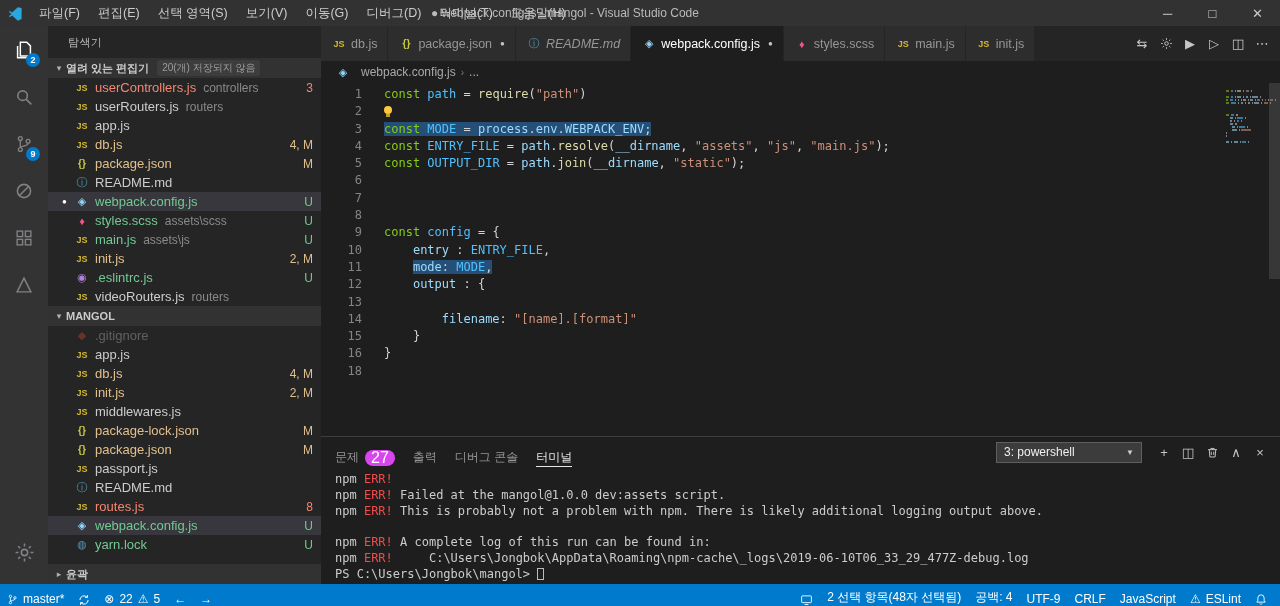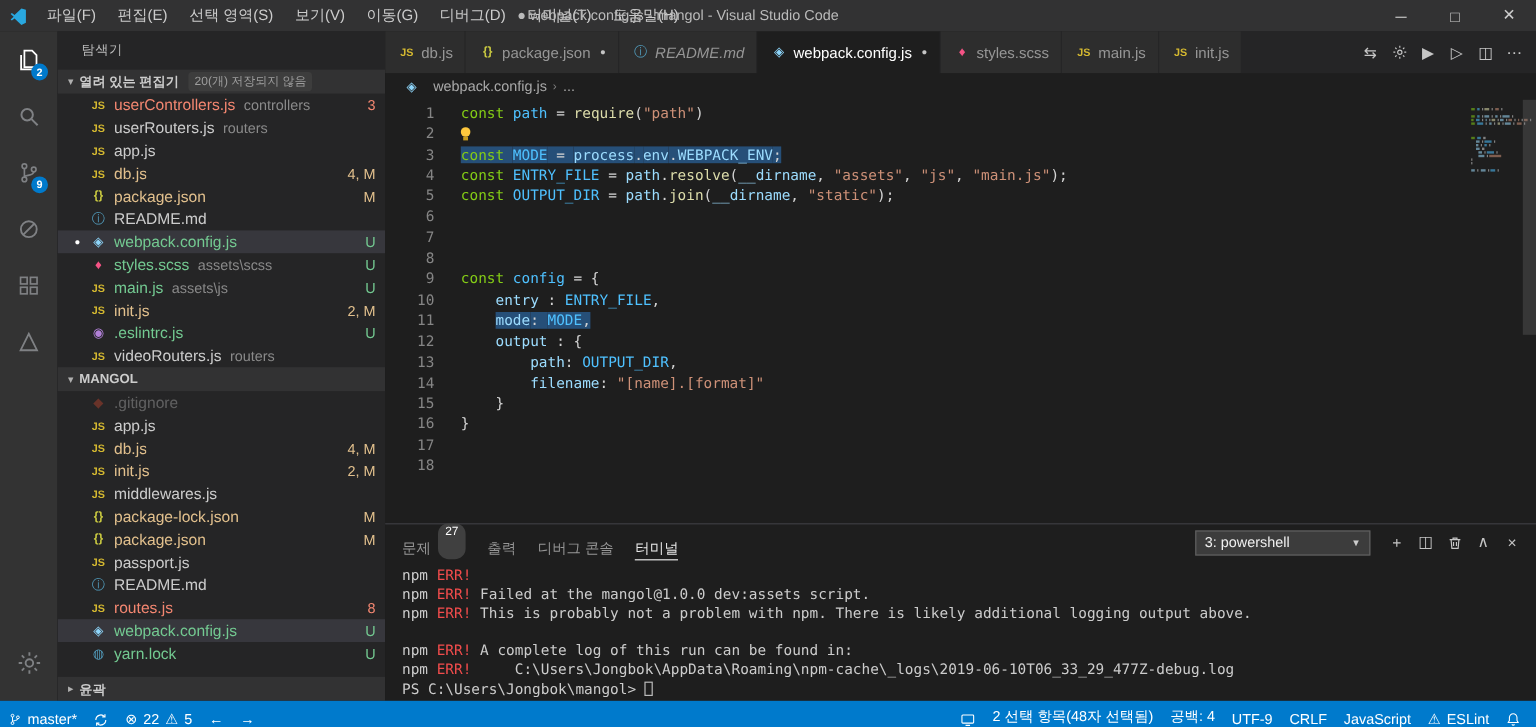--- a/index.html
+++ b/index.html
@@ -466,7 +466,6 @@
             </div>
             <div class="cline">
               <span class="lnum">13</span>
-              <span class="ltext"><span class="tk-d">        </span><span class="tk-p">path</span><span class="tk-d">: </span><span class="tk-v">OUTPUT_DIR</span><span class="tk-d">,</span></span>
             </div>
             <div class="cline">
               <span class="lnum">14</span>

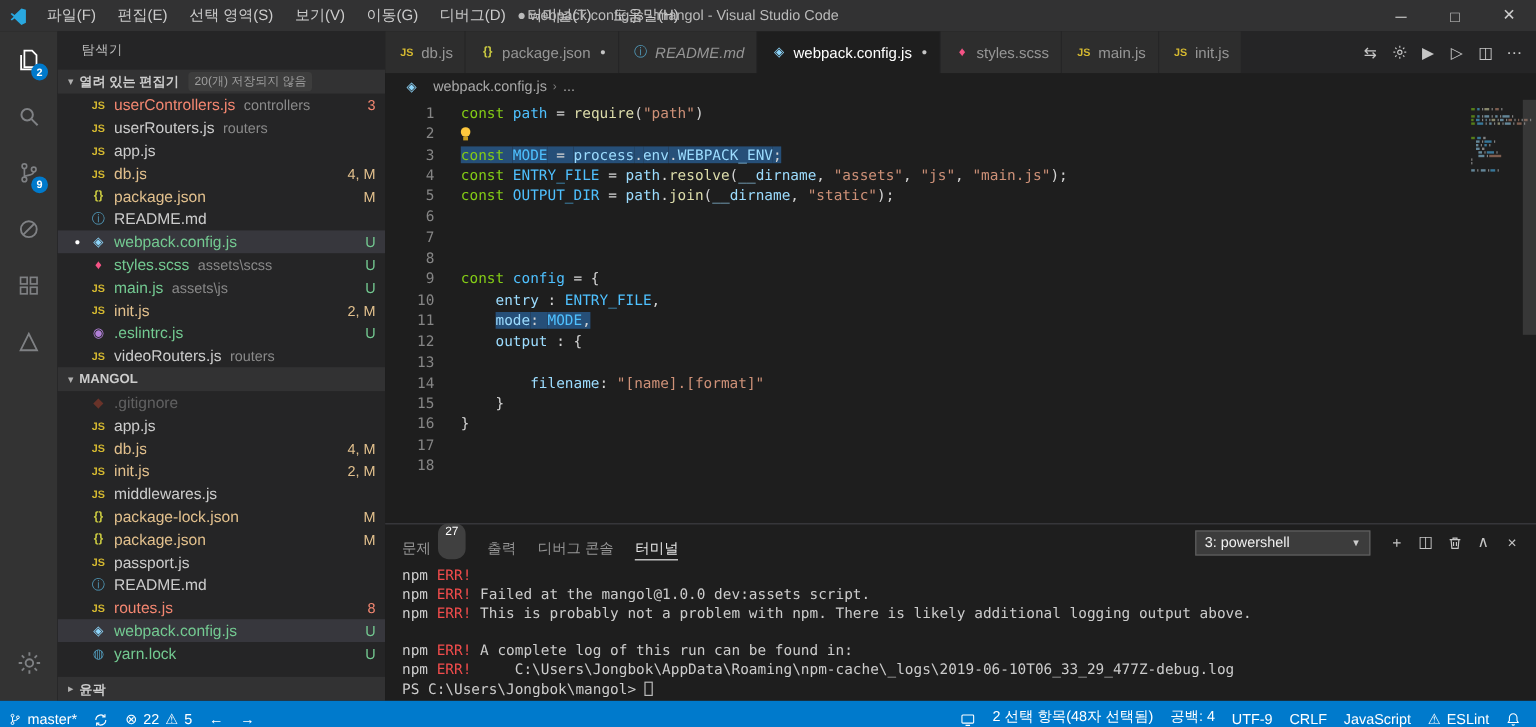--- a/index.html
+++ b/index.html
@@ -480,10 +480,6 @@
               <span class="ltext"><span class="tk-d">}</span></span>
             </div>
             <div class="cline">
-              <span class="lnum">17</span>
-              <span class="ltext"></span>
-            </div>
-            <div class="cline">
               <span class="lnum">18</span>
             </div>
           </div>

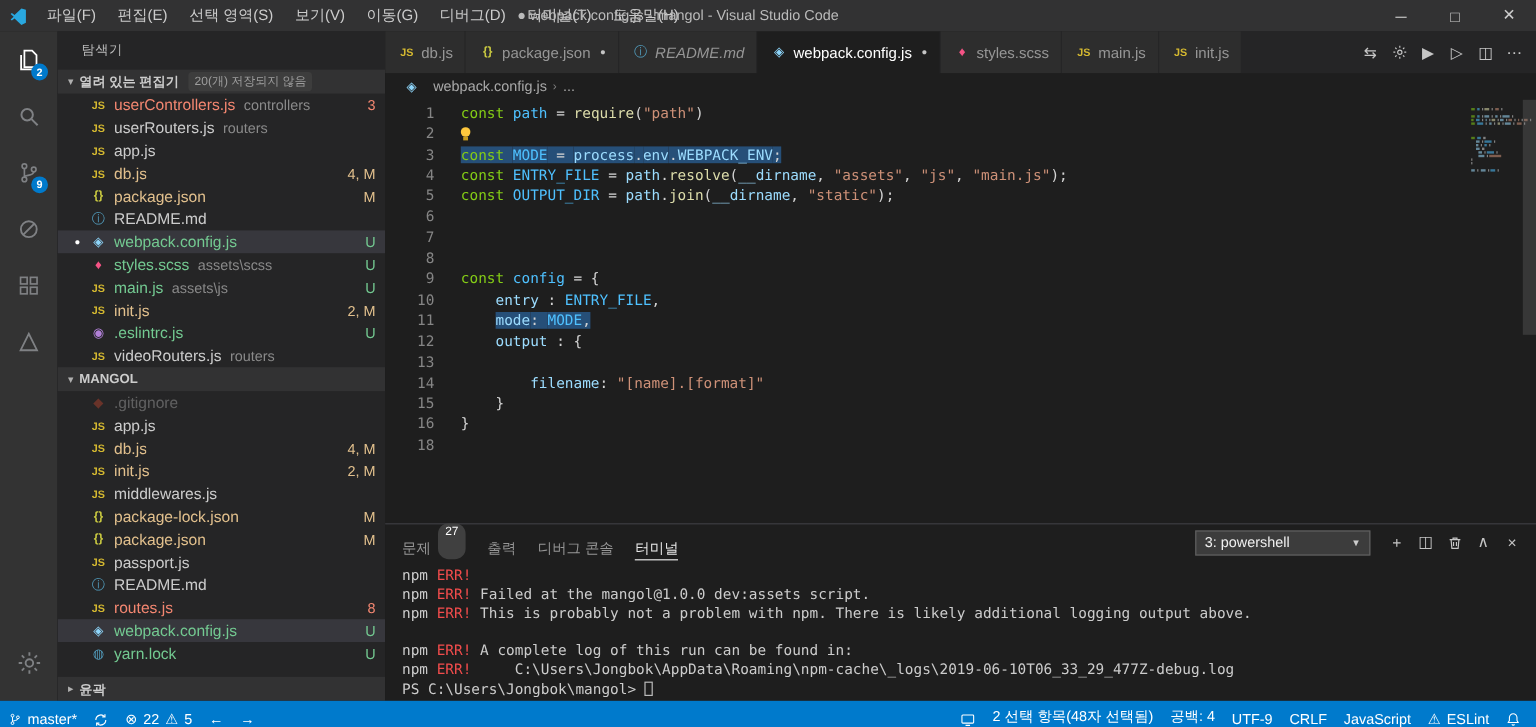--- a/index.html
+++ b/index.html
@@ -98,7 +98,7 @@
   .ptab{margin-right:18px;font-size:12px;color:#969696;height:30px;display:flex;align-items:flex-end;gap:6px;
     border-bottom:1px solid transparent;white-space:nowrap}
   .ptab.active{color:#e7e7e7;border-bottom-color:#e7e7e7}
-  .pbadge{background:#404040;color:#ffffff;border-radius:9px;padding:0 6px;font-size:10px;height:30px;
+  .pbadge{background:#d946ef;color:#ffffff;border-radius:9px;padding:0 6px;font-size:16px;height:16px;
     line-height:15px}
   .panel-spacer{flex:1}
   .term-picker{display:flex;align-items:center;justify-content:space-between;background:#3c3c3c;

